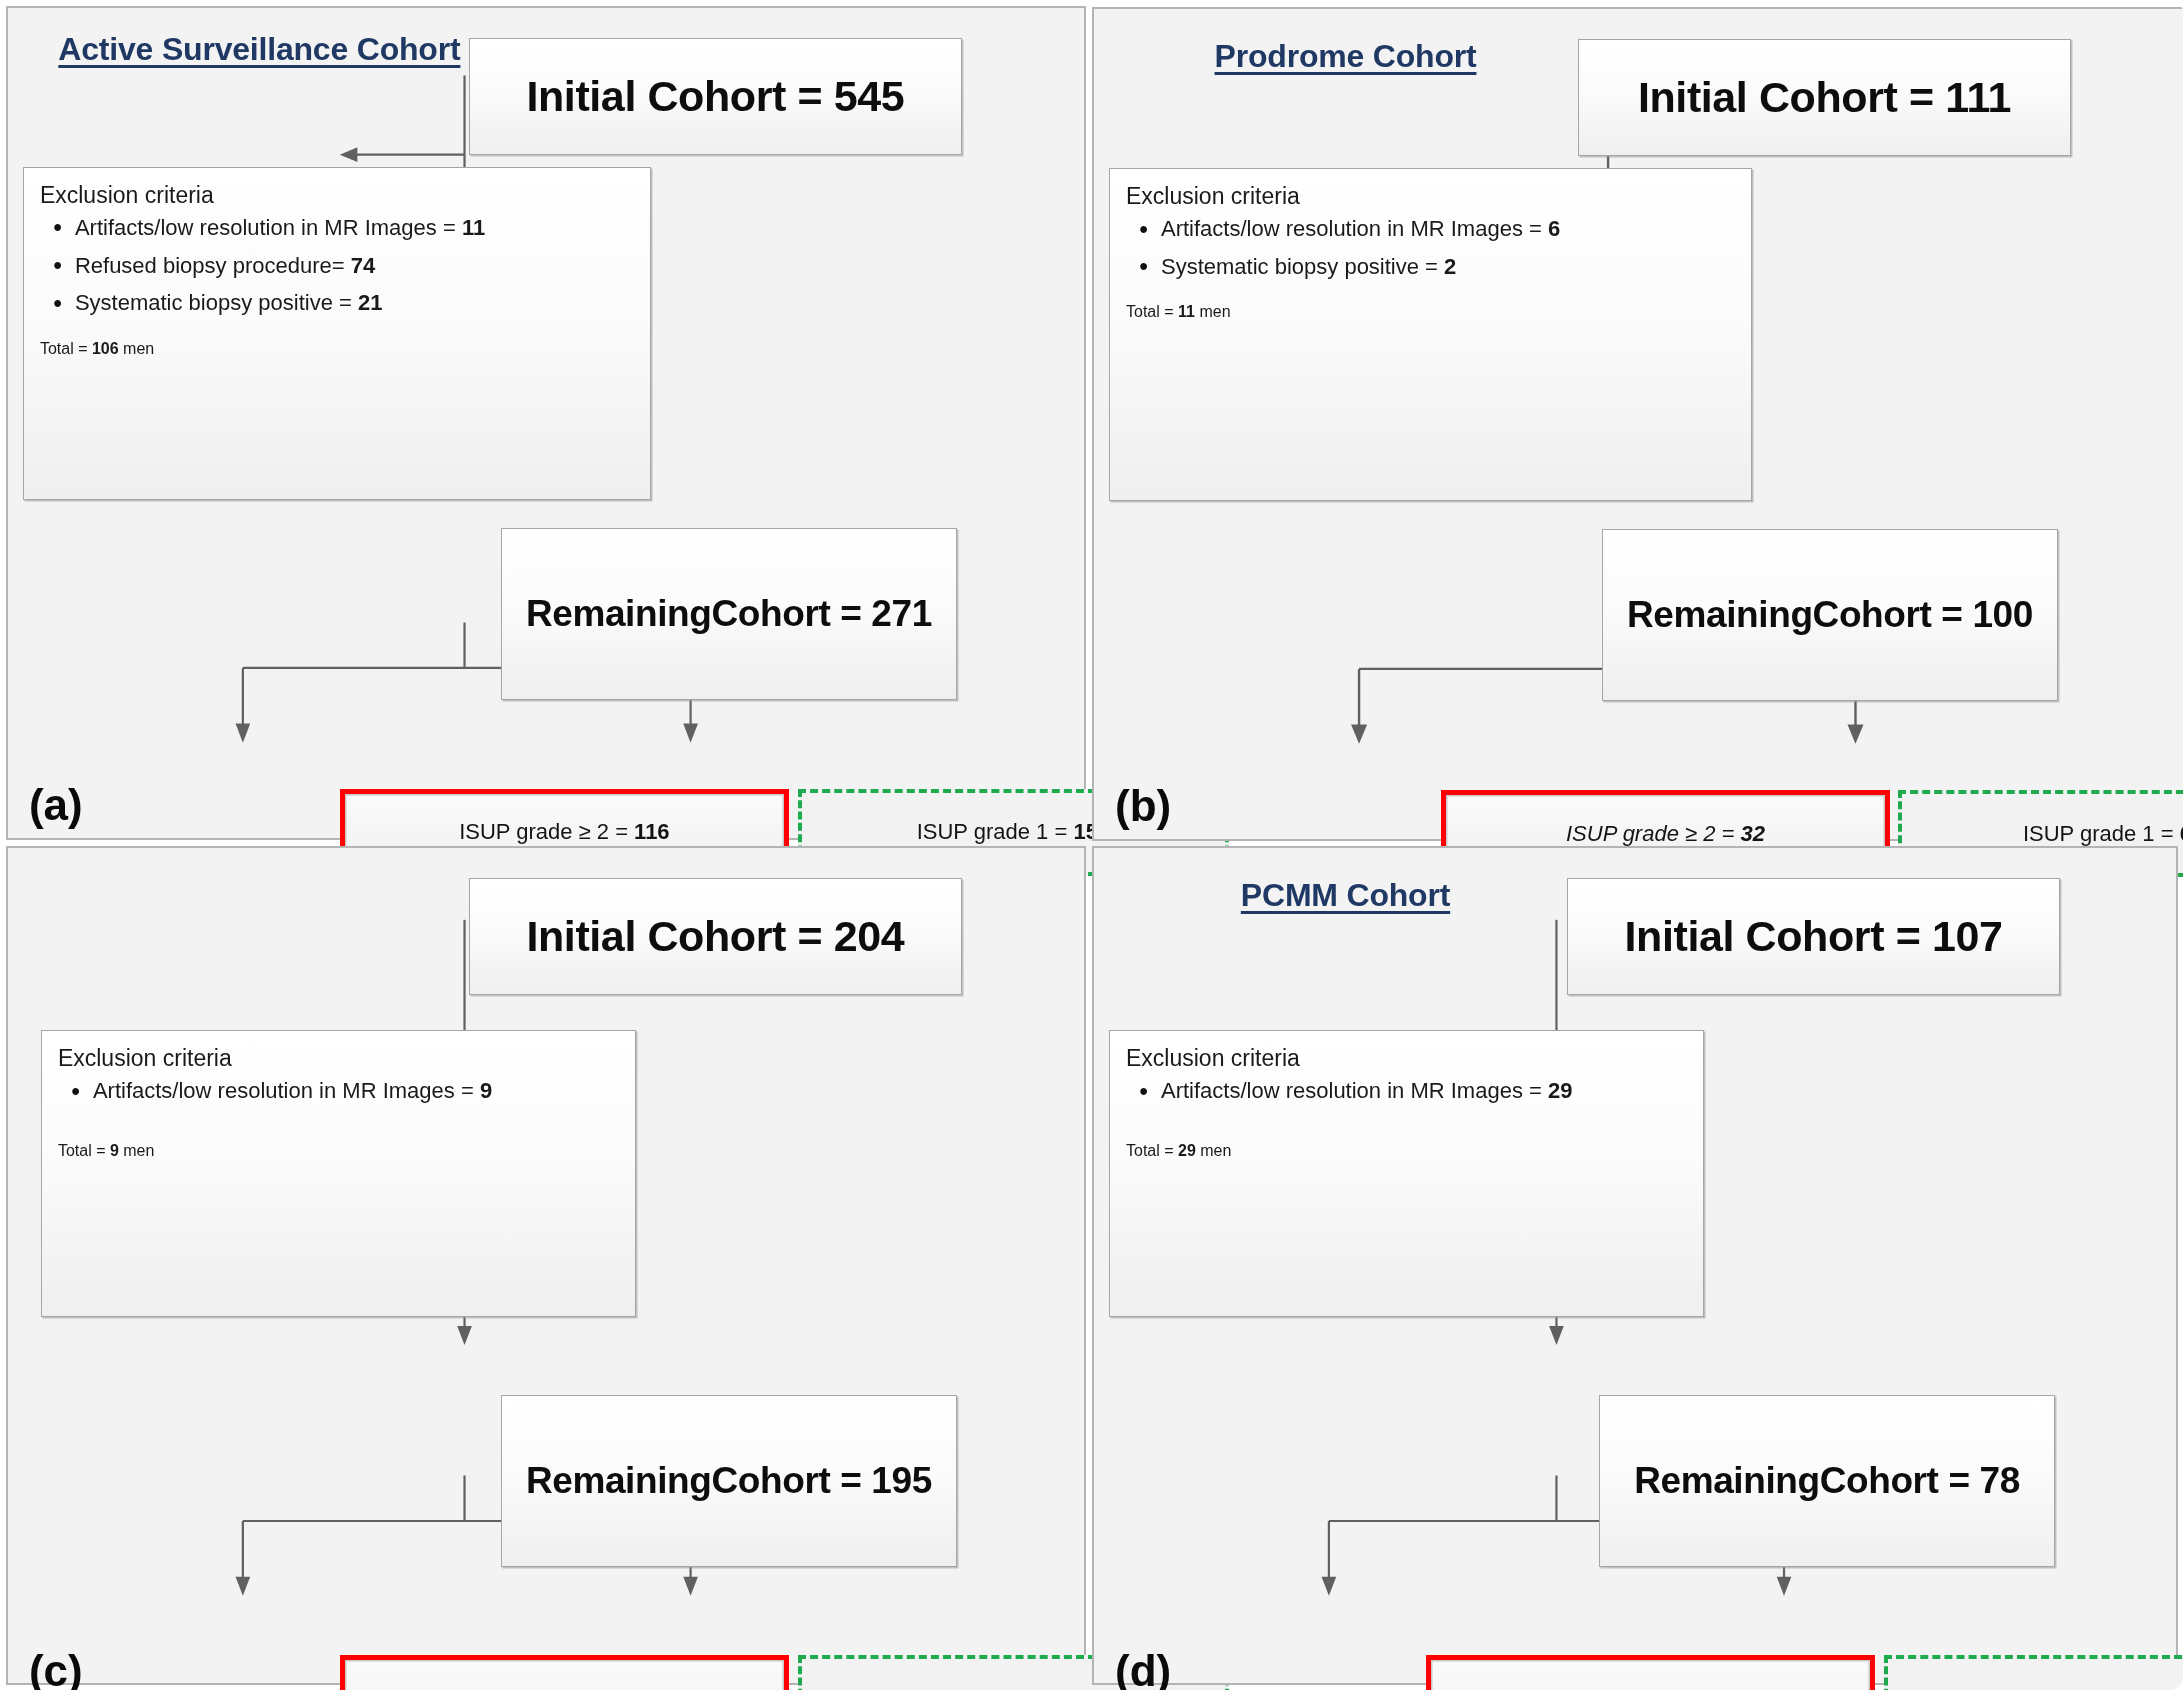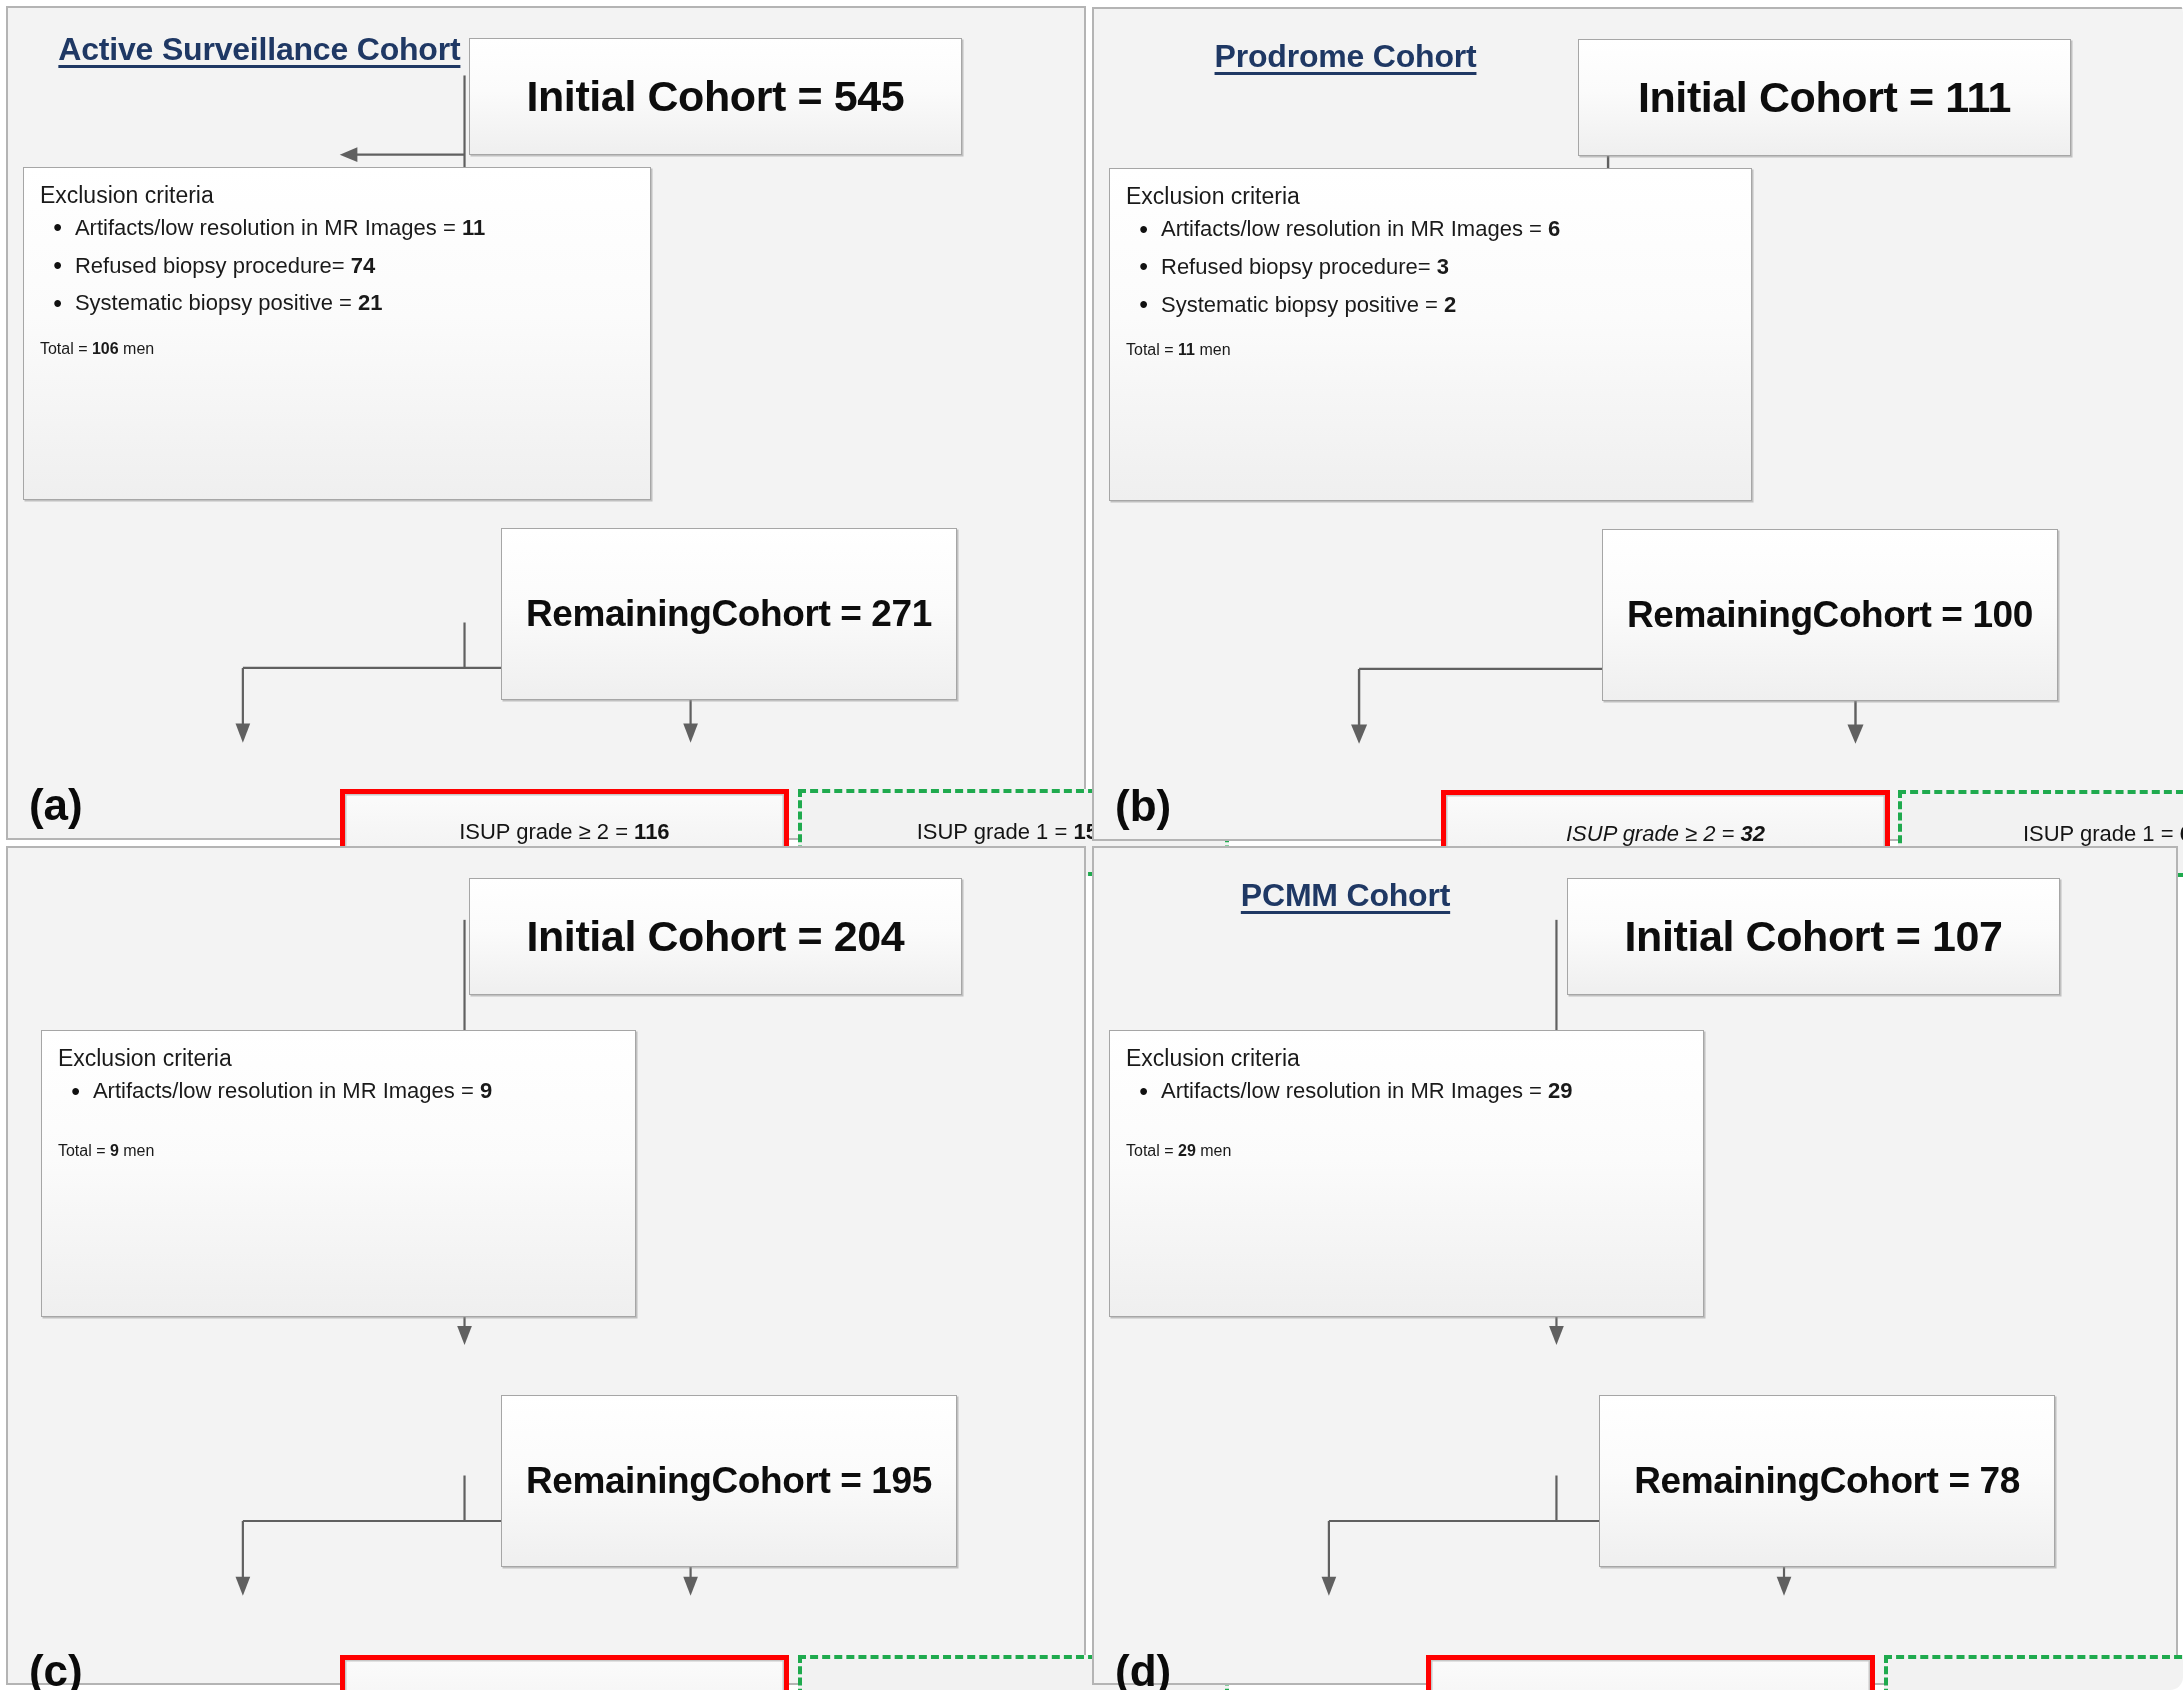--- a/index.html
+++ b/index.html
@@ -204,7 +204,6 @@
       <div class="excl-title">Exclusion criteria</div>
       <ul class="excl-list">
         <li><span>Artifacts/low resolution in MR Images = </span><span class="b">6</span></li>
-        <li><span>Refused biopsy procedure= </span><span class="b">3</span></li>
         <li><span>Systematic biopsy positive = </span><span class="b">2</span></li>
       </ul>
       <div class="excl-total">

